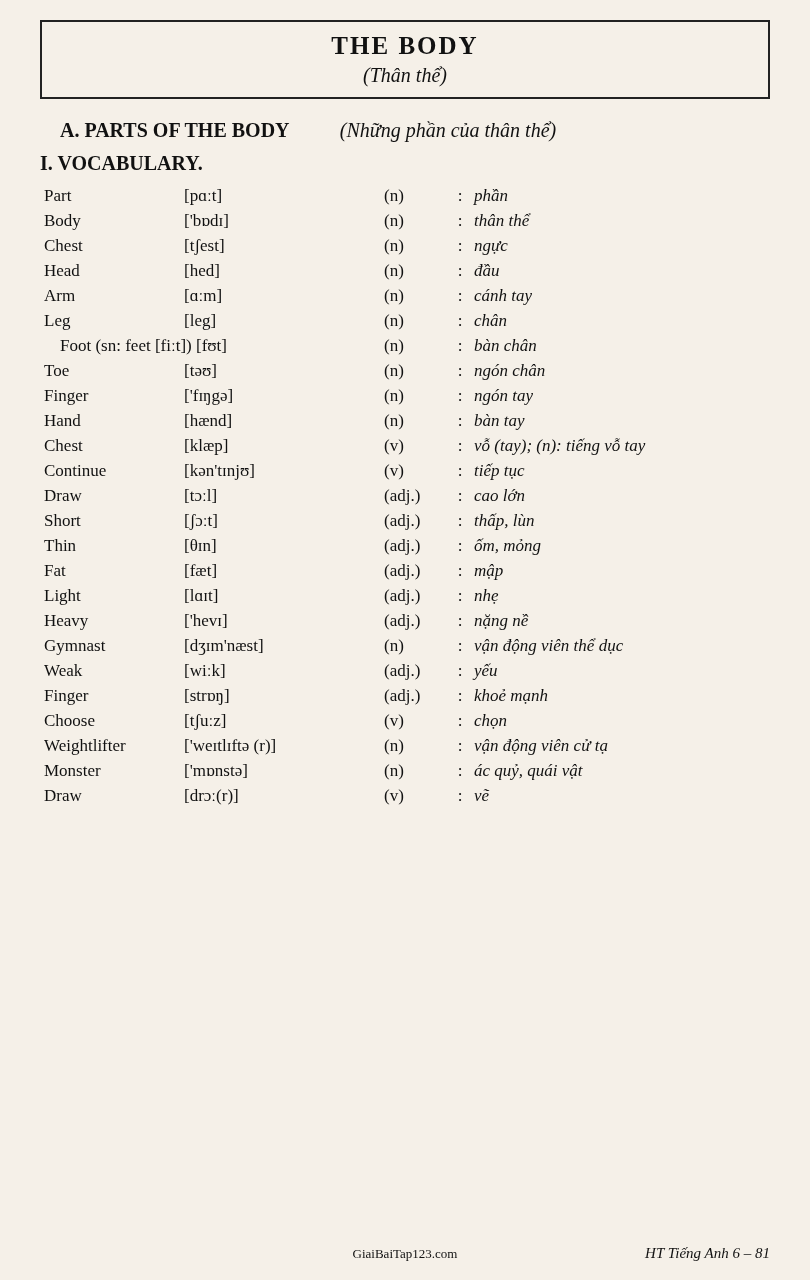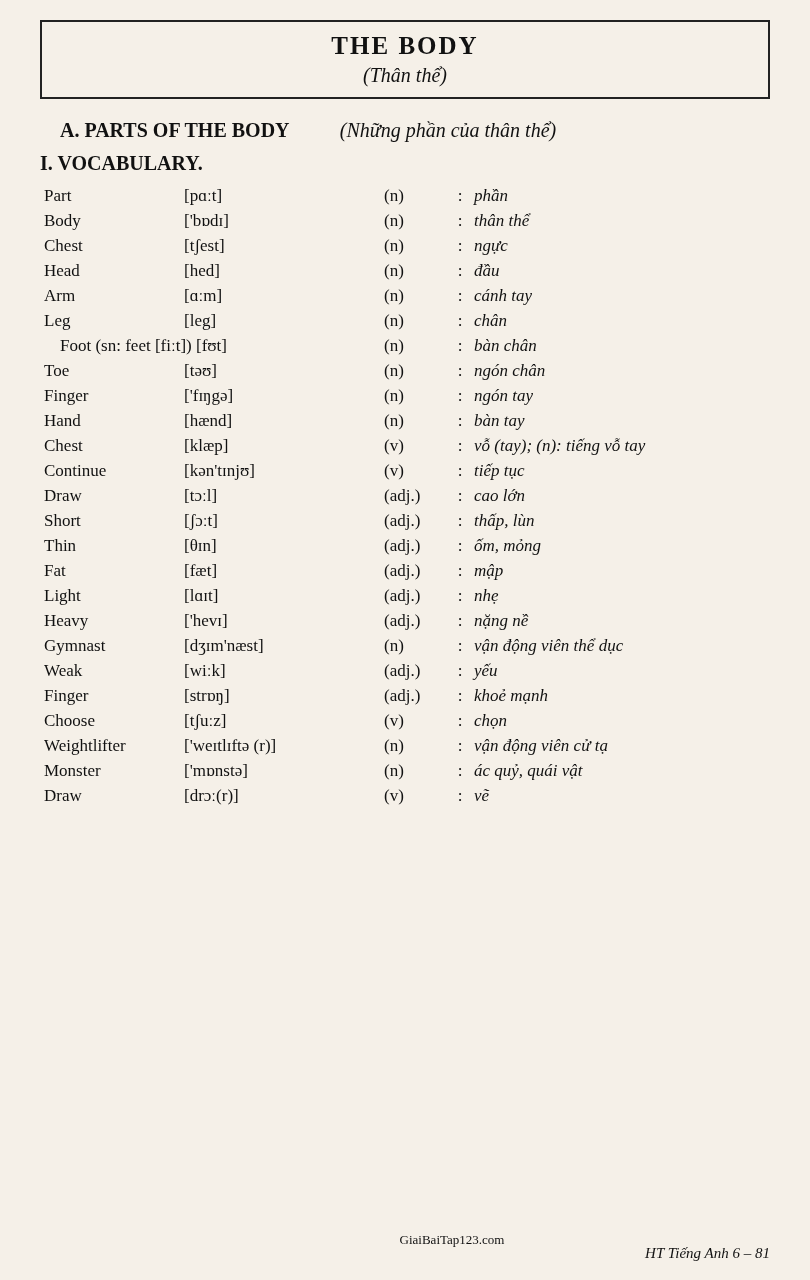--- a/index.html
+++ b/index.html
@@ -108,11 +108,10 @@
     }
     .footer-center {
       position: absolute;
-      bottom: 32px;
+      bottom: 18px;
       left: 50%;
       transform: translateX(-50%);
       font-size: 13px;
-      margin-left: 47px;
     }
   </style>
 </head>

